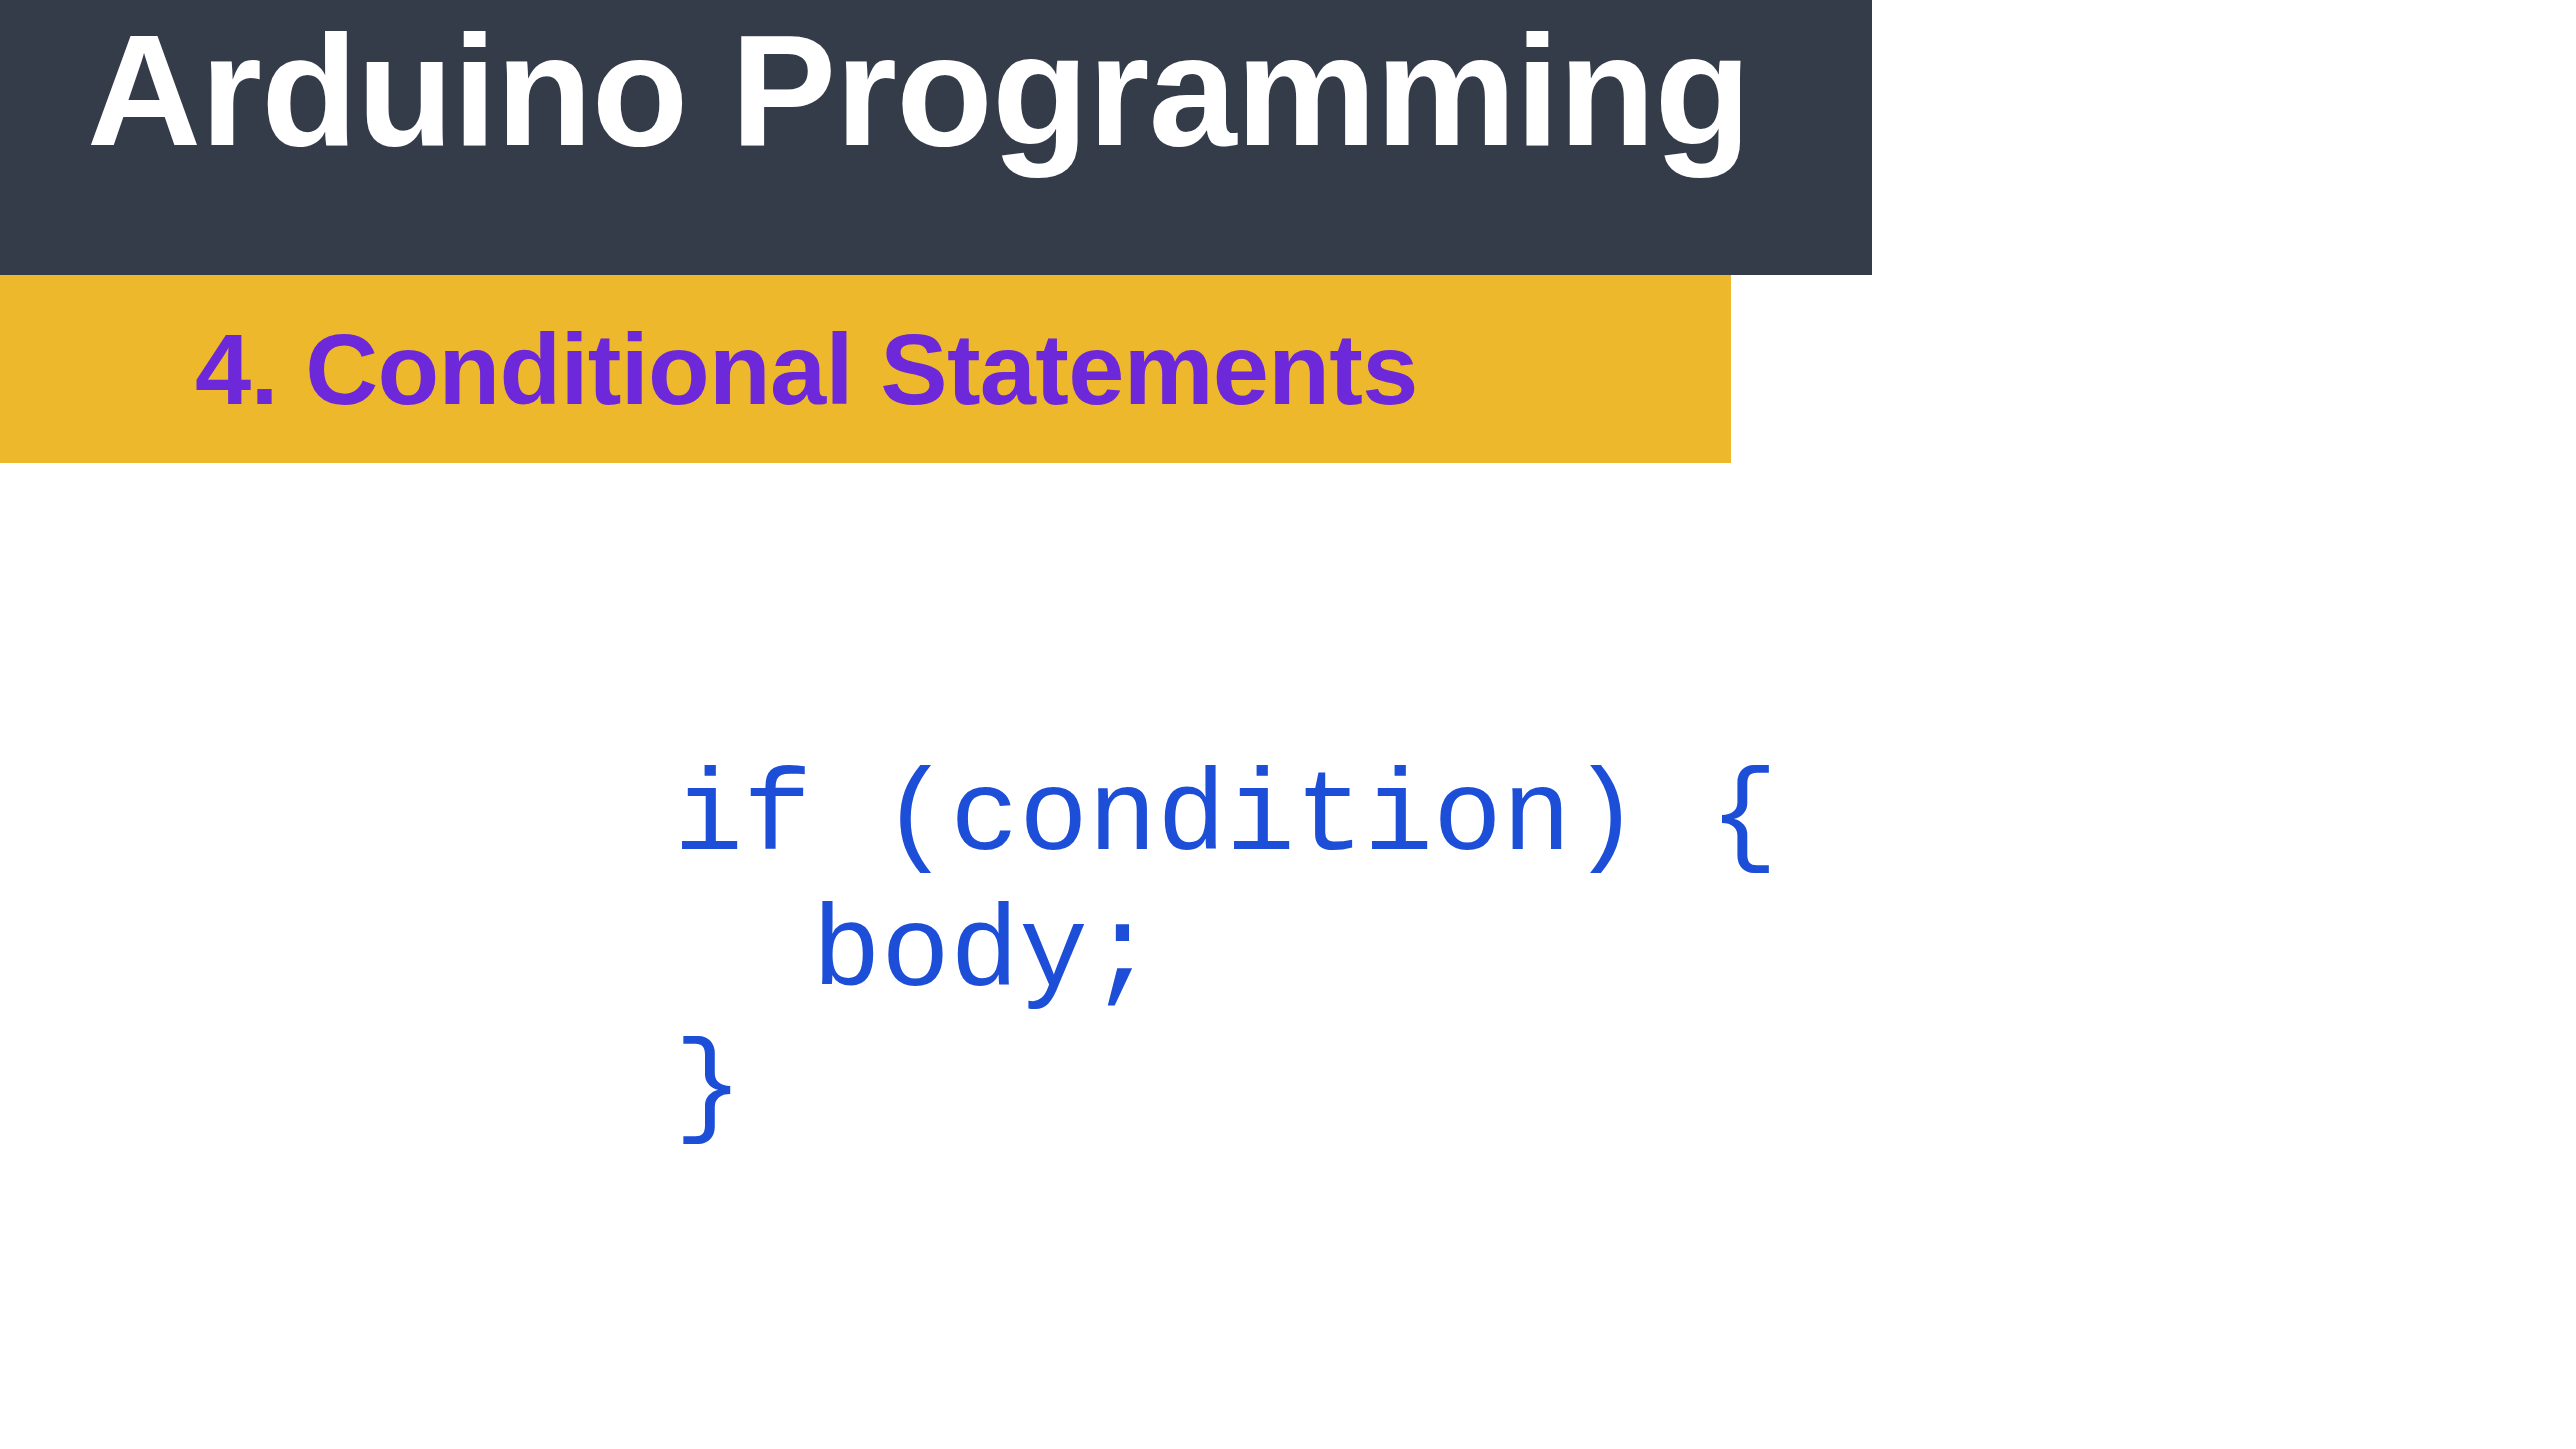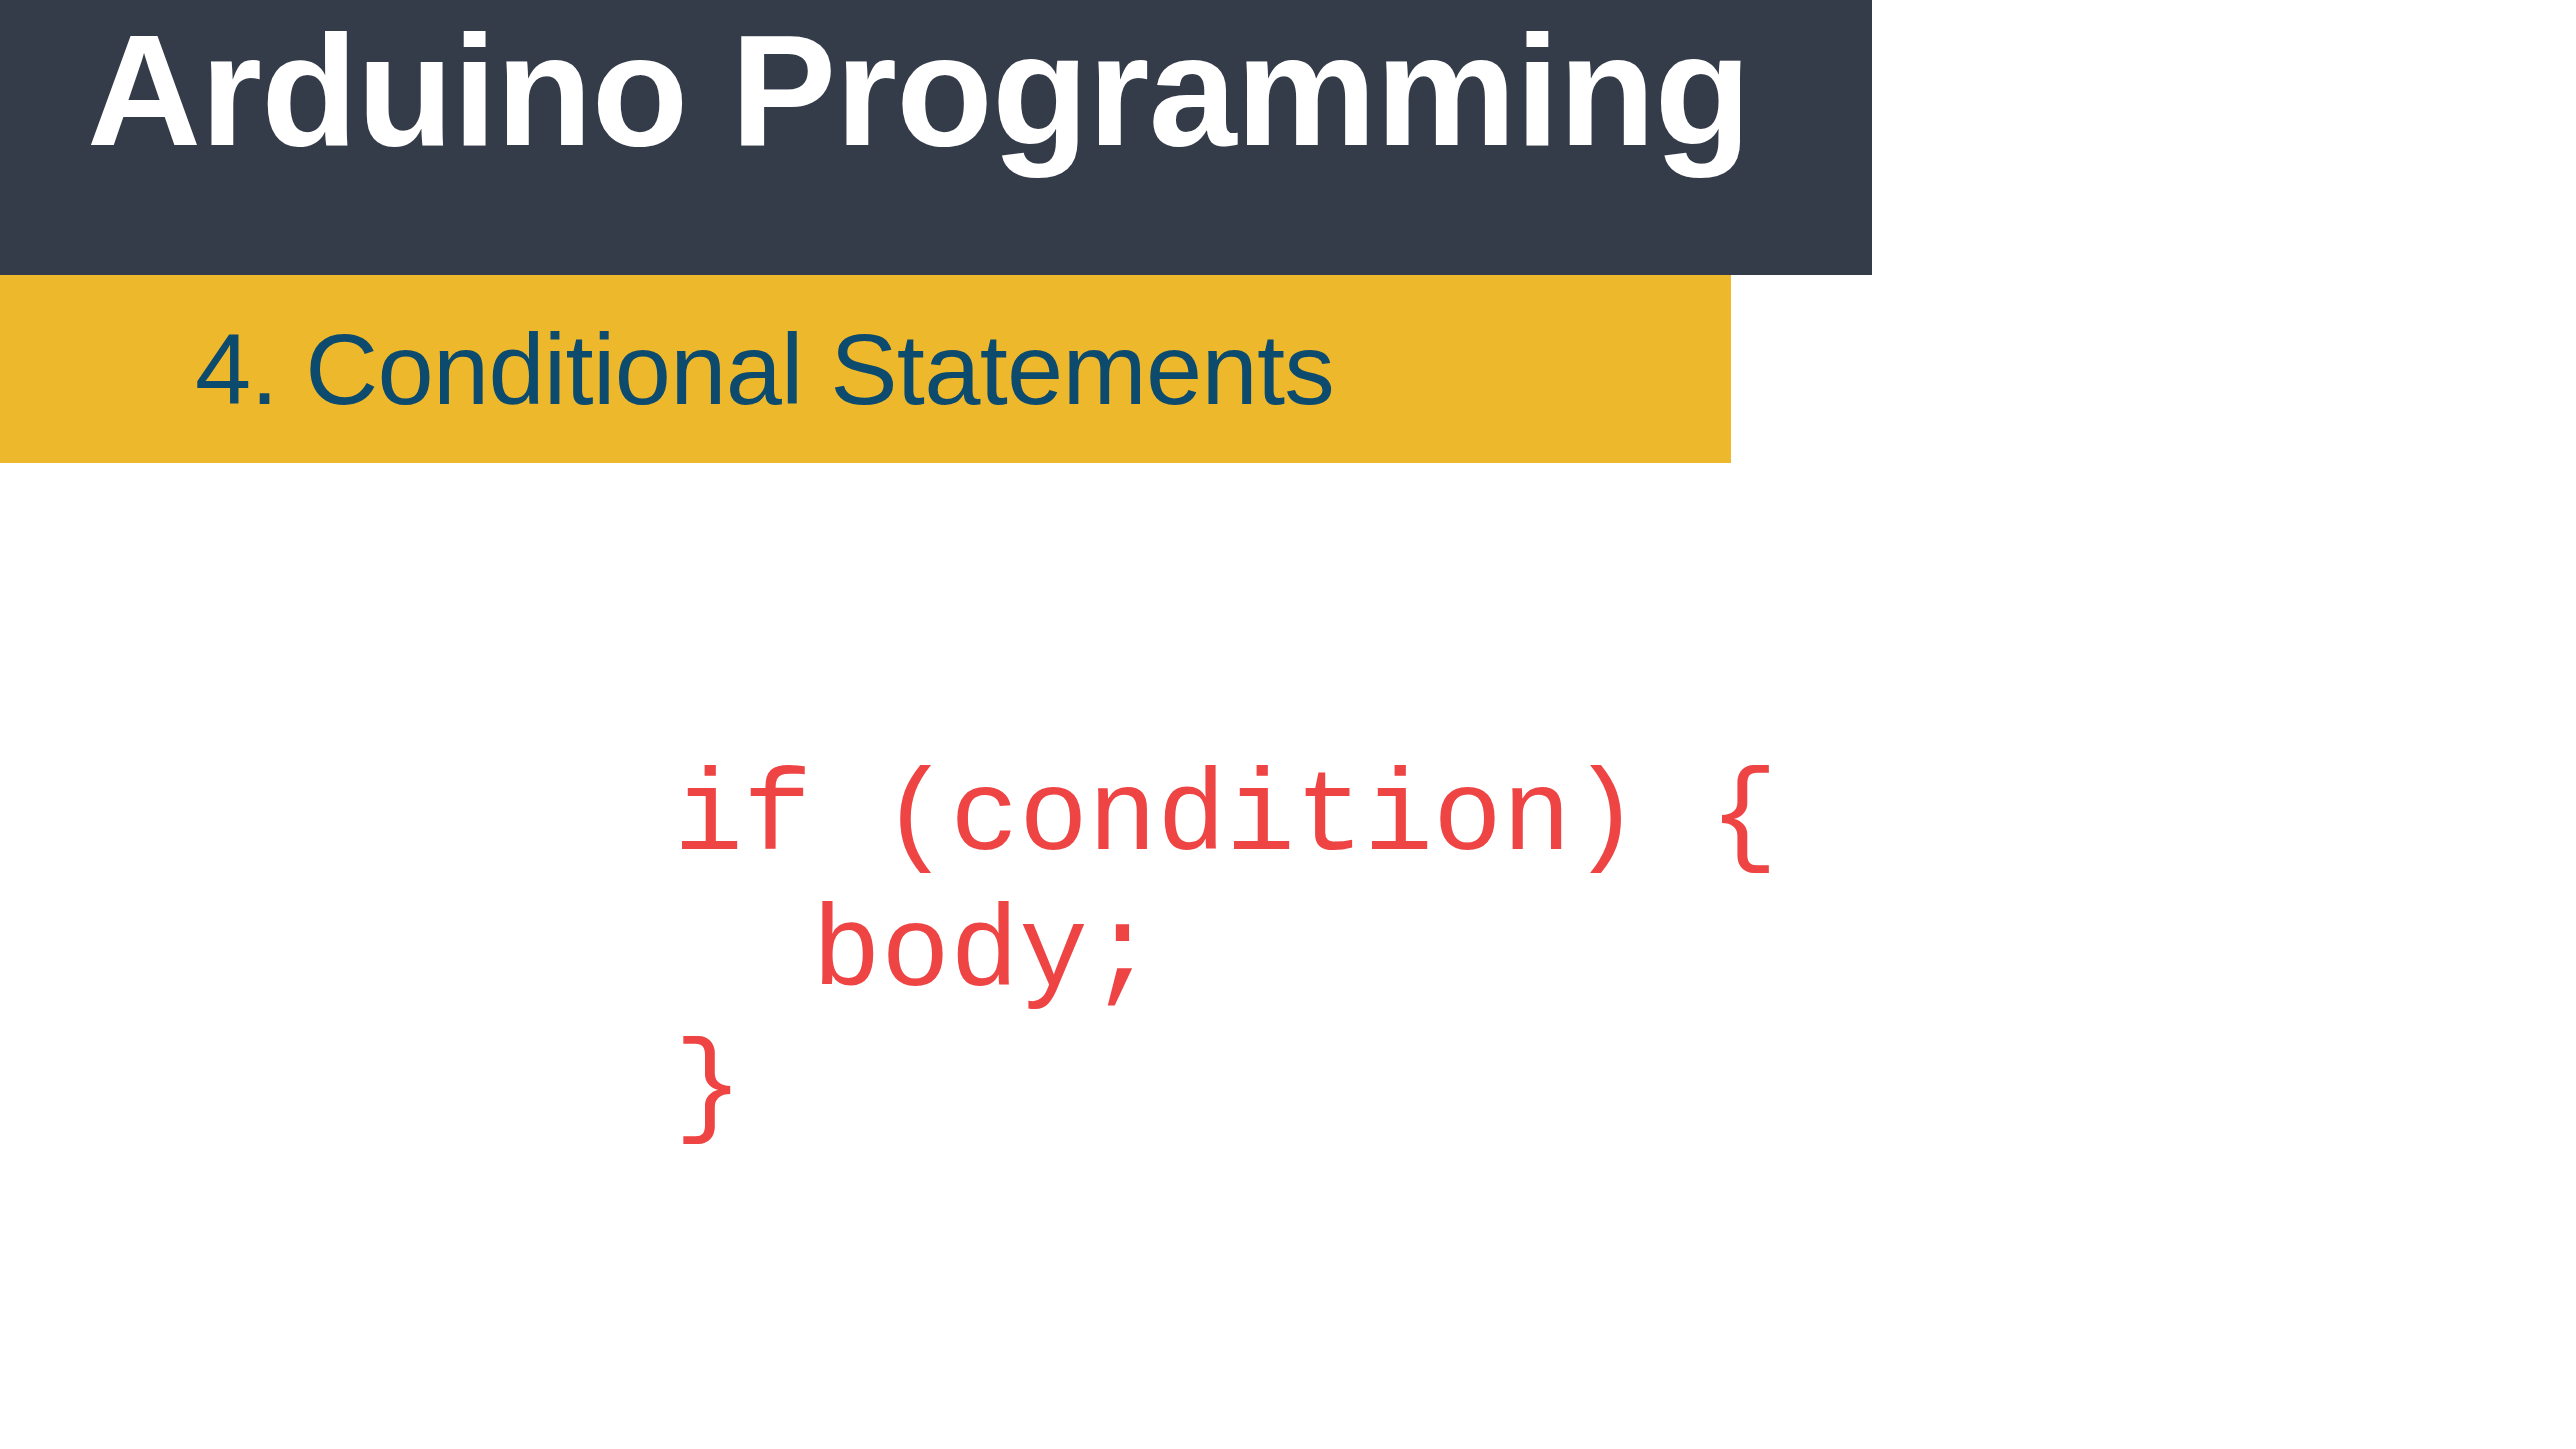--- a/index.html
+++ b/index.html
@@ -44,9 +44,9 @@
       padding-left: 195px;
     }
     .subtitle-text {
-      color: #0c4a6e;
+      color: #6d28d9;
       font-size: 101px;
-      font-weight: 400;
+      font-weight: 700;
       letter-spacing: -0.7px;
     }
     .code-block {

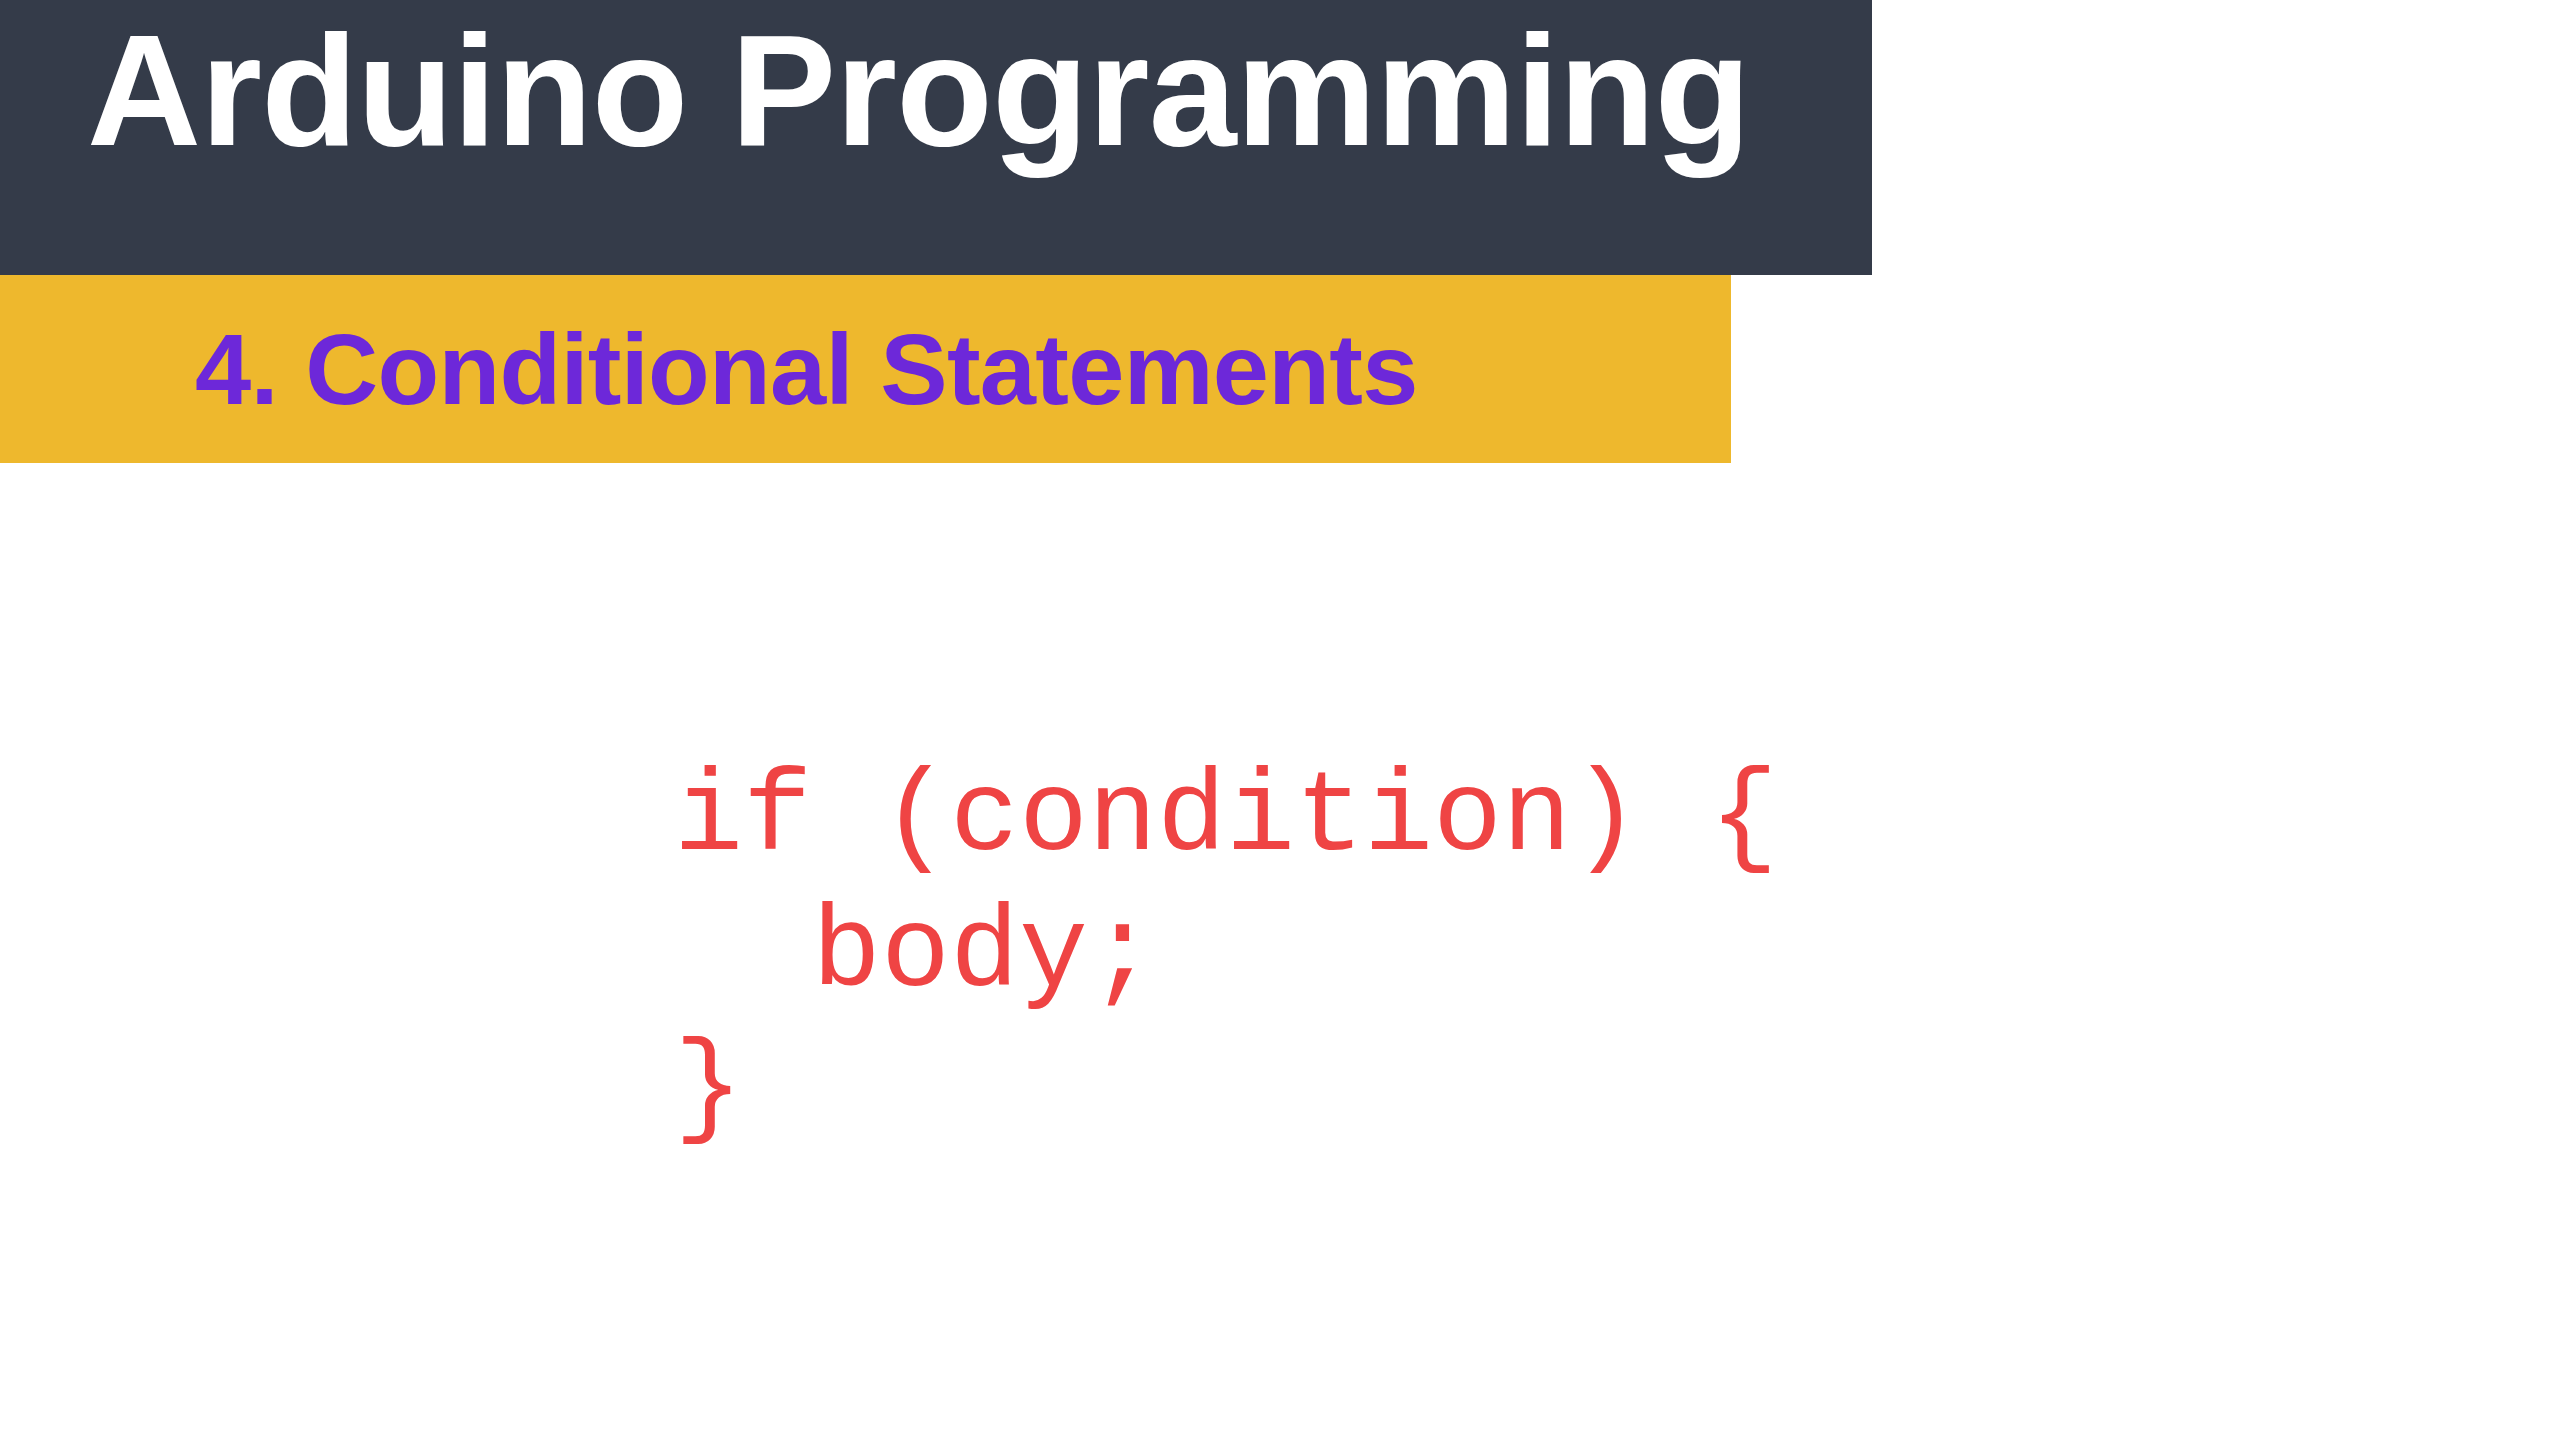--- a/index.html
+++ b/index.html
@@ -56,7 +56,7 @@
       font-family: 'Courier New', Courier, monospace;
       font-size: 115px;
       line-height: 1.18;
-      color: #ef4444;
+      color: #1d4ed8;
       white-space: pre;
     }
   </style>

